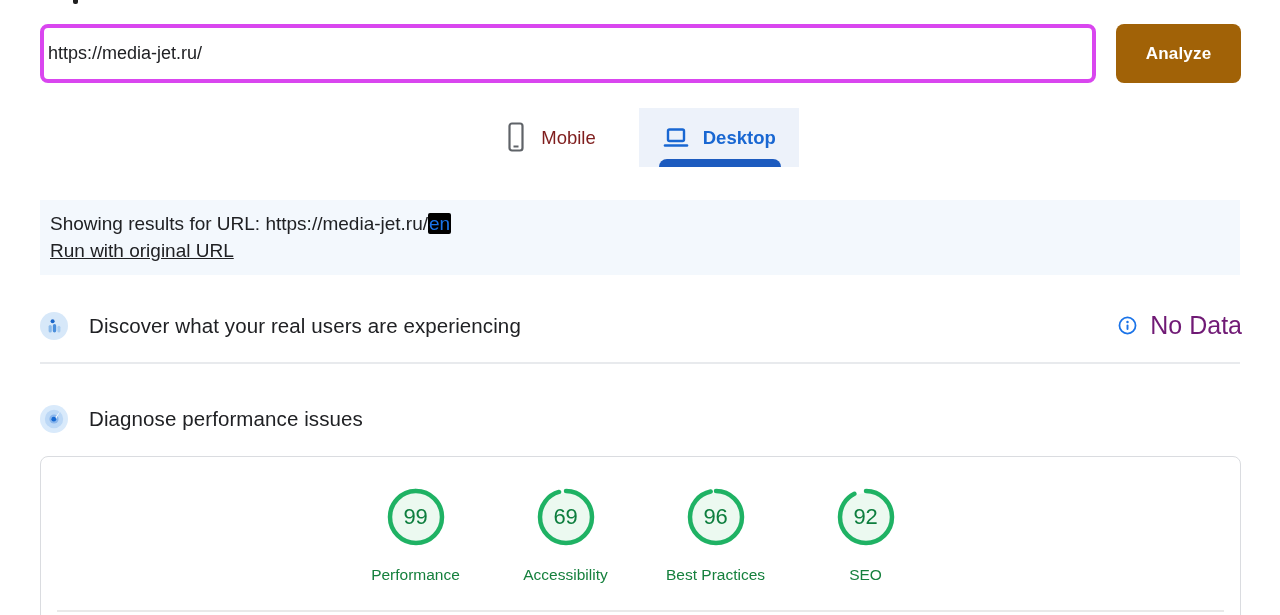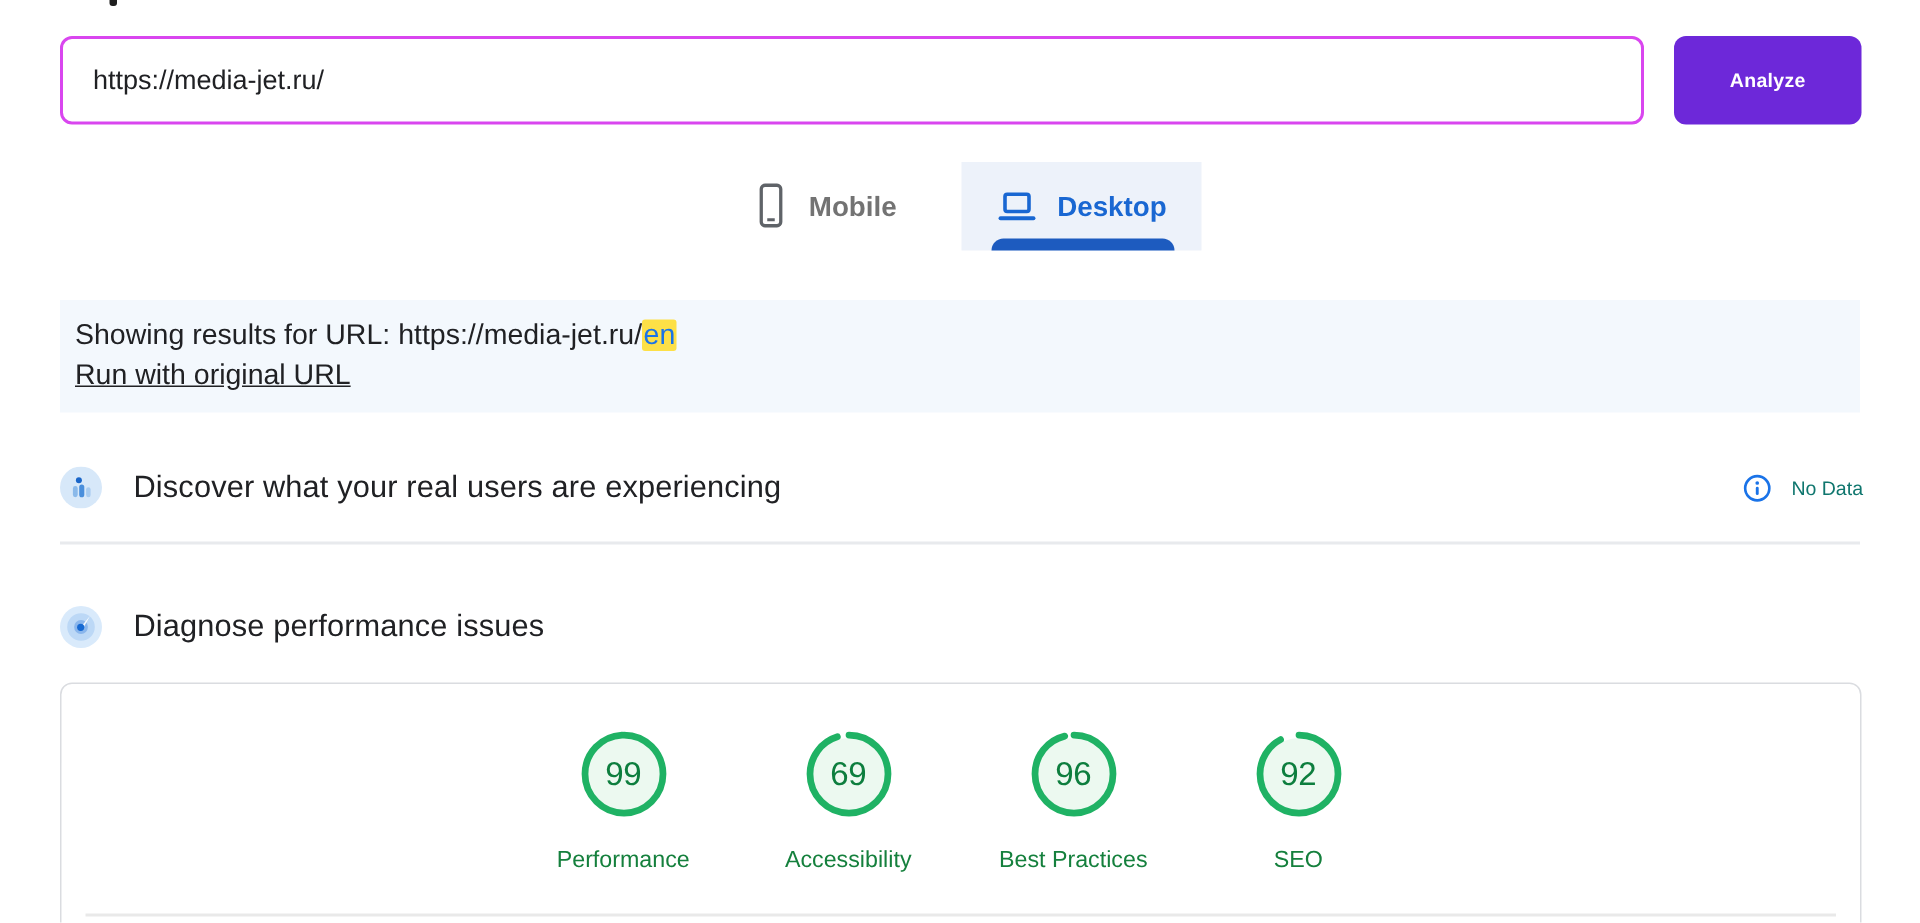--- a/index.html
+++ b/index.html
@@ -15,8 +15,8 @@
   
   .url-row { display:flex; align-items:stretch; margin:24px 39px 0 40px; gap:20px; }
   .url-input {
-    flex:1; height:59px; border:2px solid #d946ef; border-radius:8px;
-    padding:0 20px; font-size:18px; color:#202124; outline:none;
+    flex:1; height:59px; border:4px solid #d946ef; border-radius:8px;
+    padding:0 4px; font-size:18px; color:#202124; outline:none;
     font-family:inherit; background:#fff;
   }
   .analyze-btn {

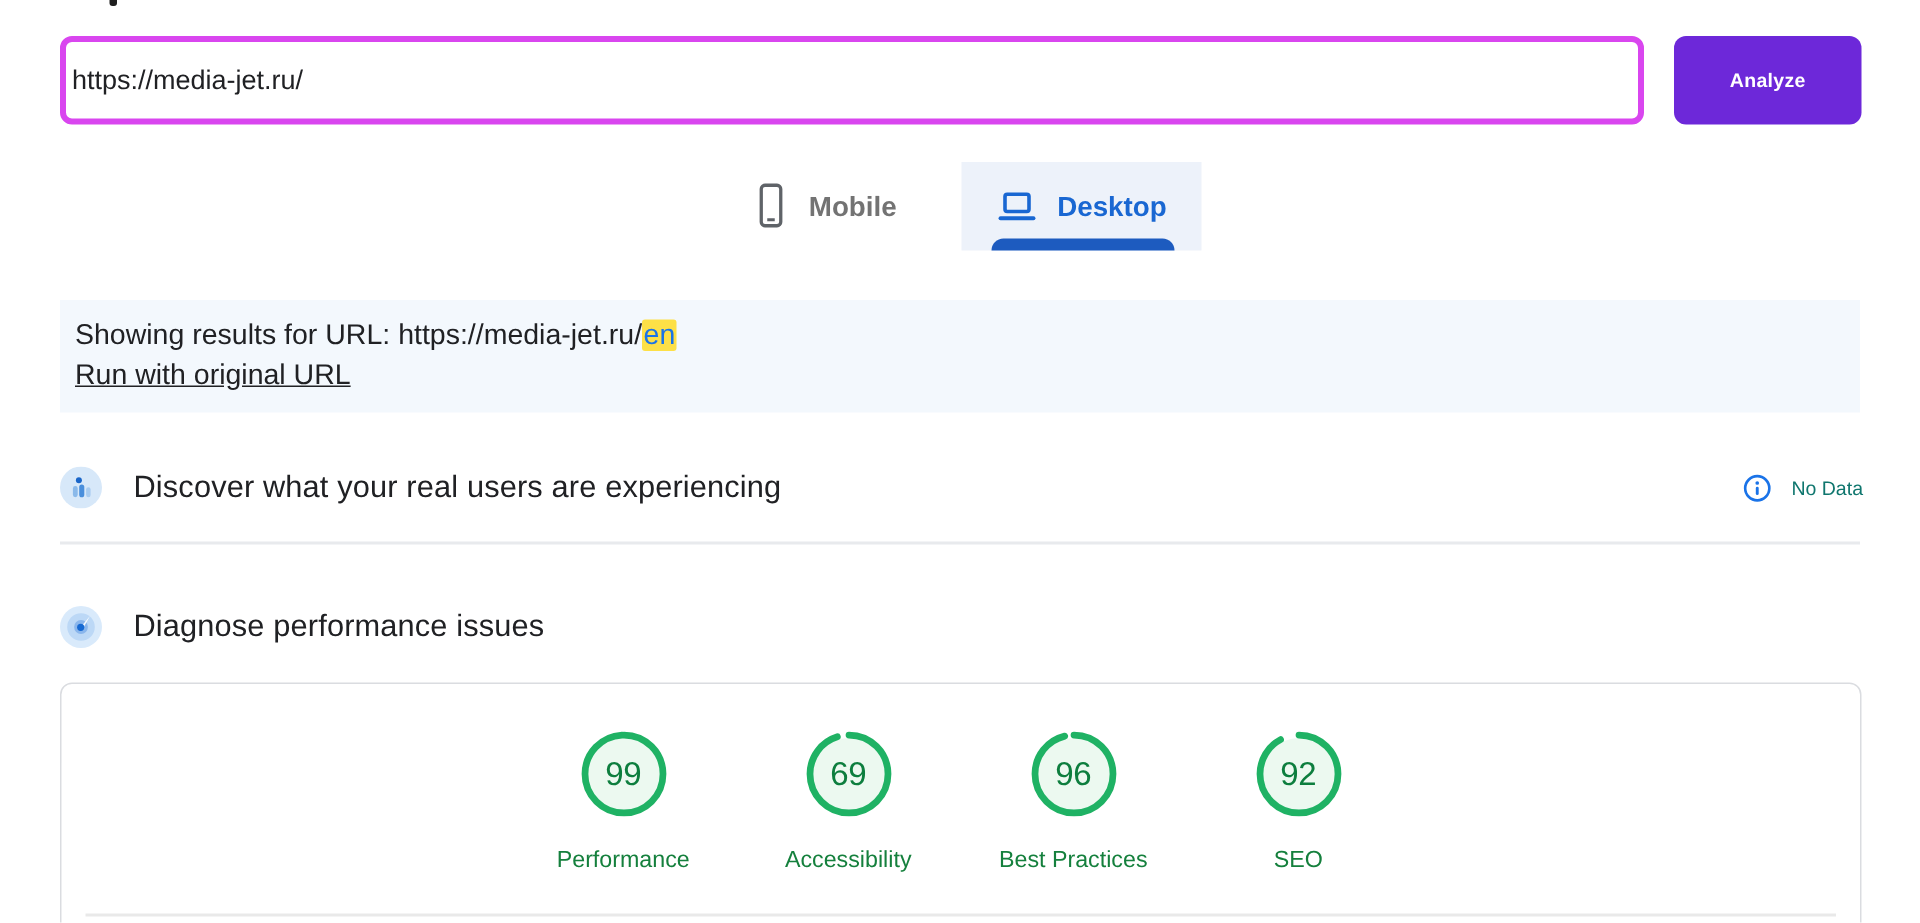--- a/index.html
+++ b/index.html
@@ -20,8 +20,8 @@
     font-family:inherit; background:#fff;
   }
   .analyze-btn {
-    width:125px; height:59px; background:#6d28d9; color:#fff; border:none;
-    border-radius:8px; font-size:13px; font-weight:700; letter-spacing:.2px;
+    width:125px; height:59px; background:#a16207; color:#fff; border:none;
+    border-radius:8px; font-size:17px; font-weight:700; letter-spacing:.2px;
     font-family:inherit; cursor:pointer;
   }
 

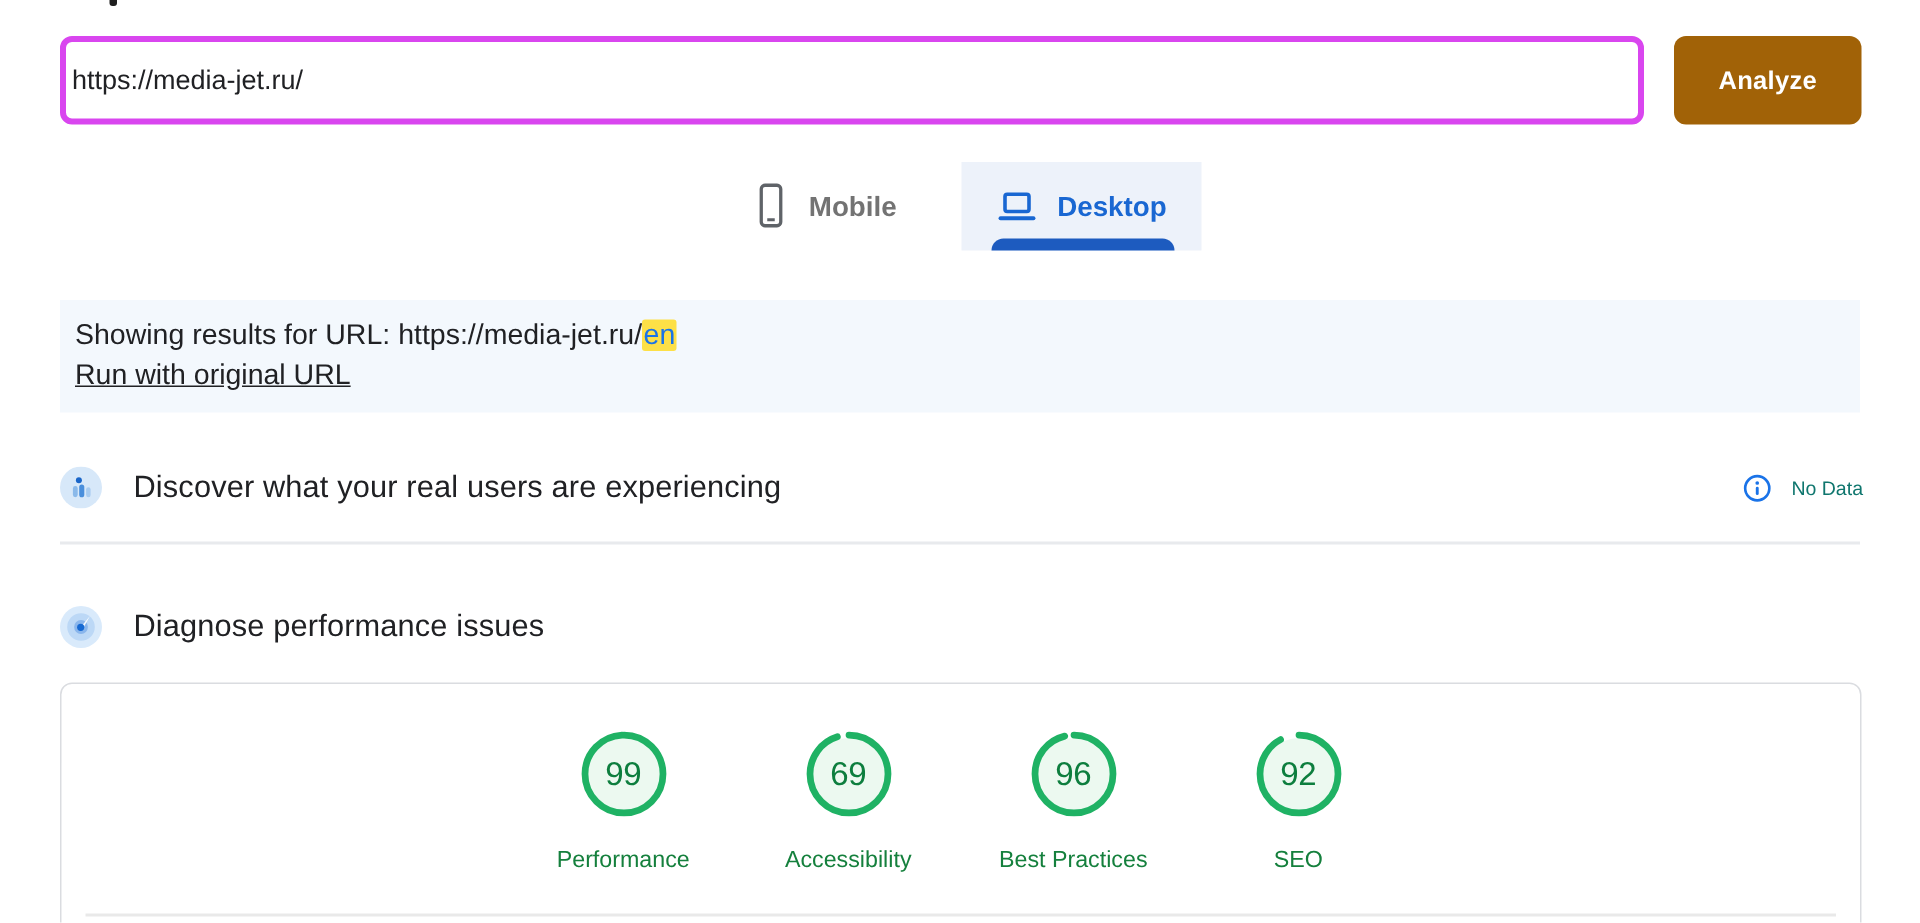--- a/index.html
+++ b/index.html
@@ -29,7 +29,7 @@
   .tabs { display:flex; justify-content:center; margin-top:25px; }
   .tab { display:flex; align-items:center; gap:13px; height:59px;
     padding:0 23px; font-size:18.5px; cursor:pointer; position:relative; }
-  .tab.mobile { color:#737373; font-weight:700; margin-right:20px; }
+  .tab.mobile { color:#7f1d1d; font-weight:400; margin-right:20px; }
   .tab.desktop { color:#1967d2; font-weight:700; background:#edf2fa; }
   .tab-indicator { position:absolute; left:20px; right:18px; bottom:0; height:8px;
     background:#1d5bbf; border-radius:8px 8px 0 0; }

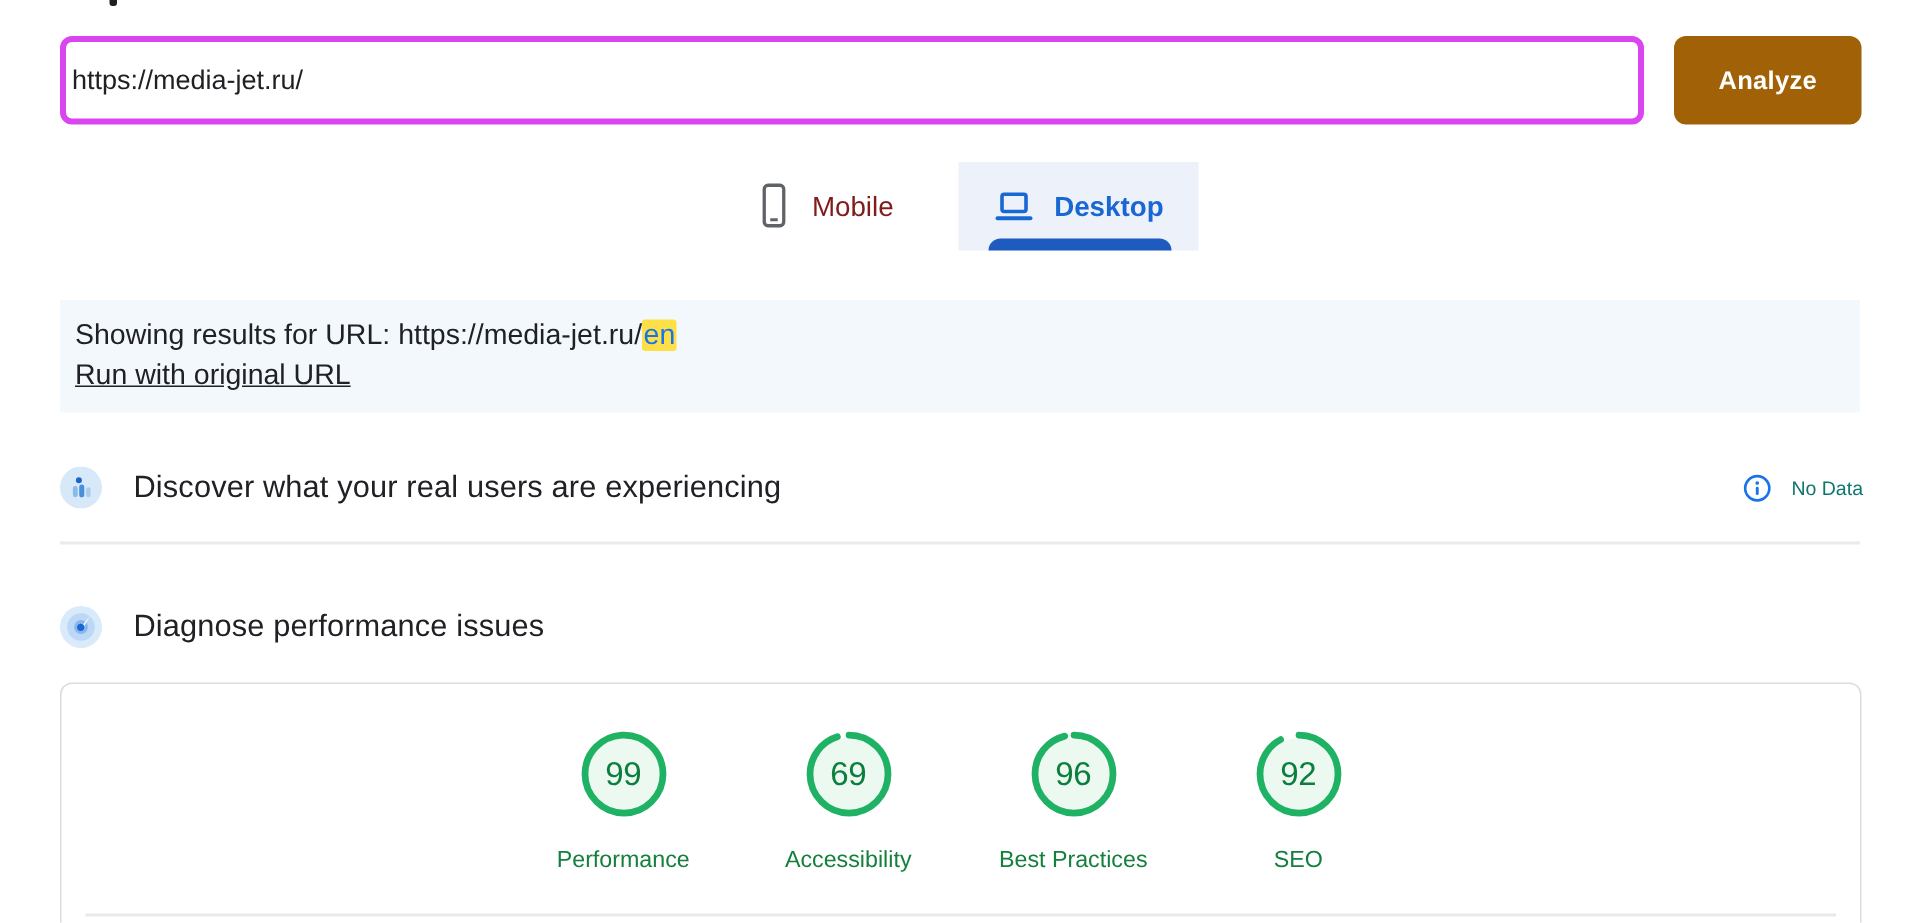--- a/index.html
+++ b/index.html
@@ -39,7 +39,7 @@
     margin:33px 40px 0 40px; background:#f3f8fd; padding:10px 12px 11px 10px;
     font-size:19px; line-height:27px; color:#202124;
   }
-  .notice .hl { color:#1a73e8; background:#fde047; border-radius:2px; padding:0 1px; }
+  .notice .hl { color:#1a73e8; background:#000000; border-radius:2px; padding:0 1px; }
   .notice-link { color:#202124; text-decoration:underline; cursor:pointer; display:inline-block; }
 
   

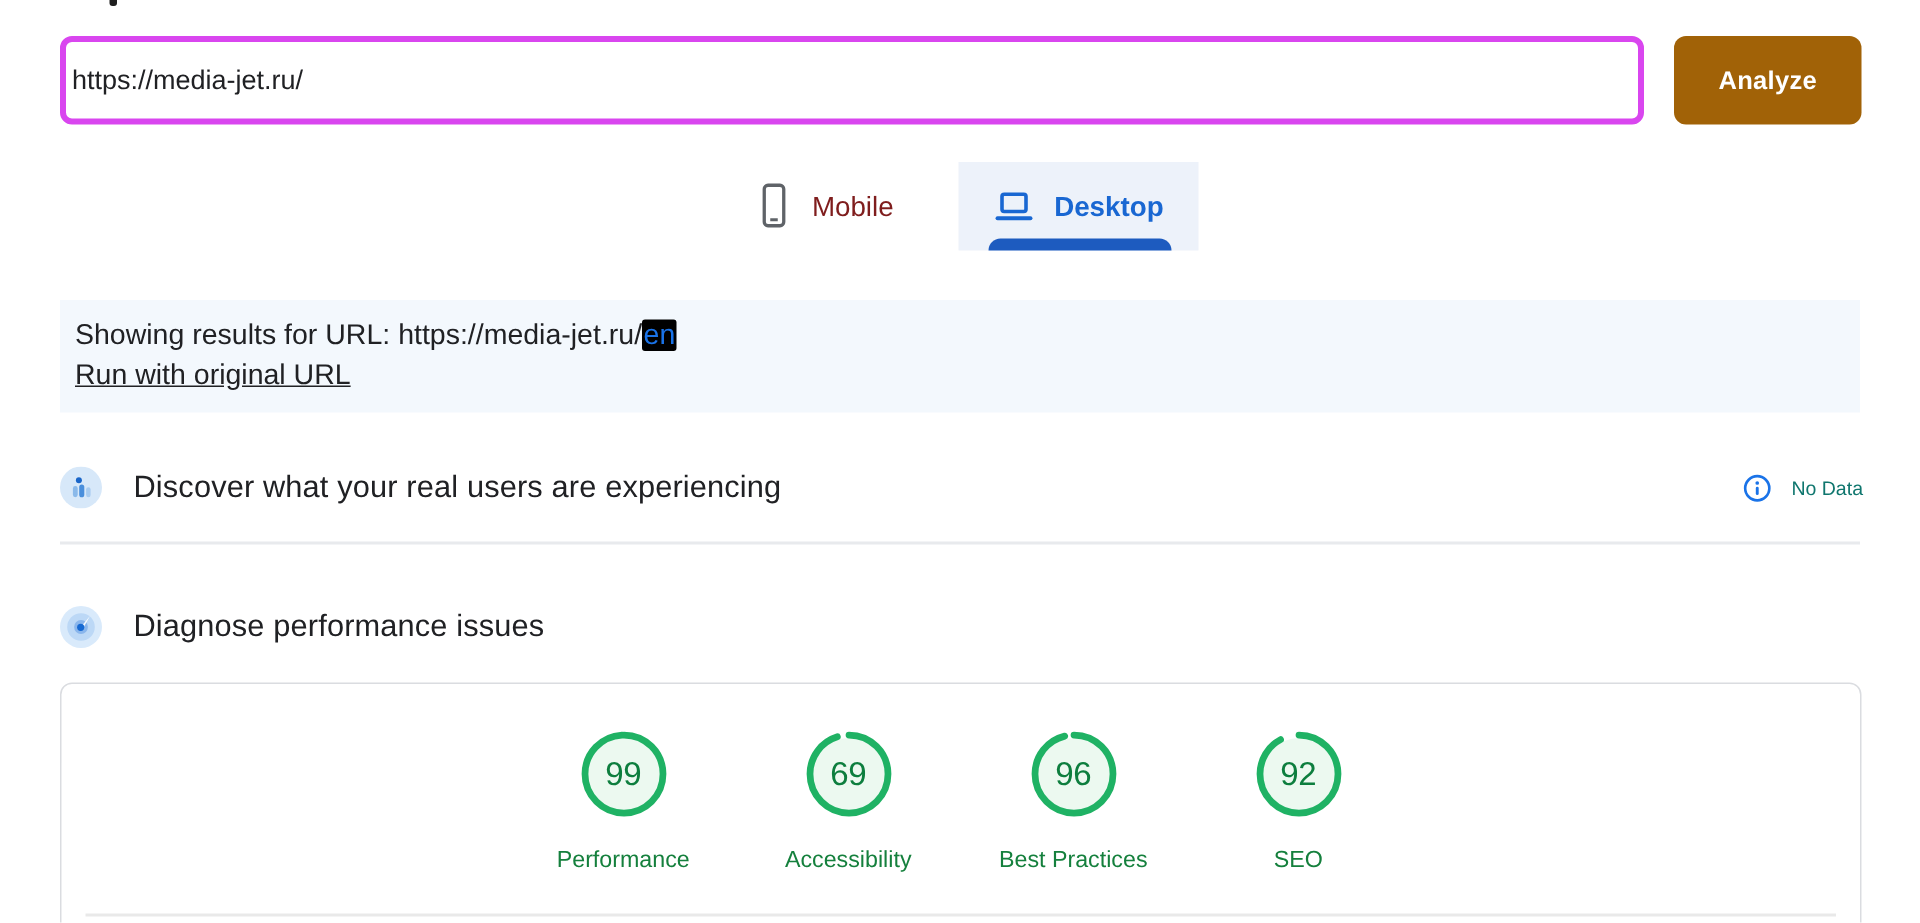--- a/index.html
+++ b/index.html
@@ -50,7 +50,7 @@
   .section-title { font-size:20.5px; letter-spacing:.1px; color:#202124; margin-left:21px; }
   .spacer { flex:1; }
   .status { display:flex; align-items:center; gap:12px; cursor:pointer; }
-  .status-label { color:#0f766e; font-size:13px; }
+  .status-label { color:#701a75; font-size:25px; }
 
   .divider { height:2px; background:#e8eaed; margin:22px 40px 0 40px; }
 

